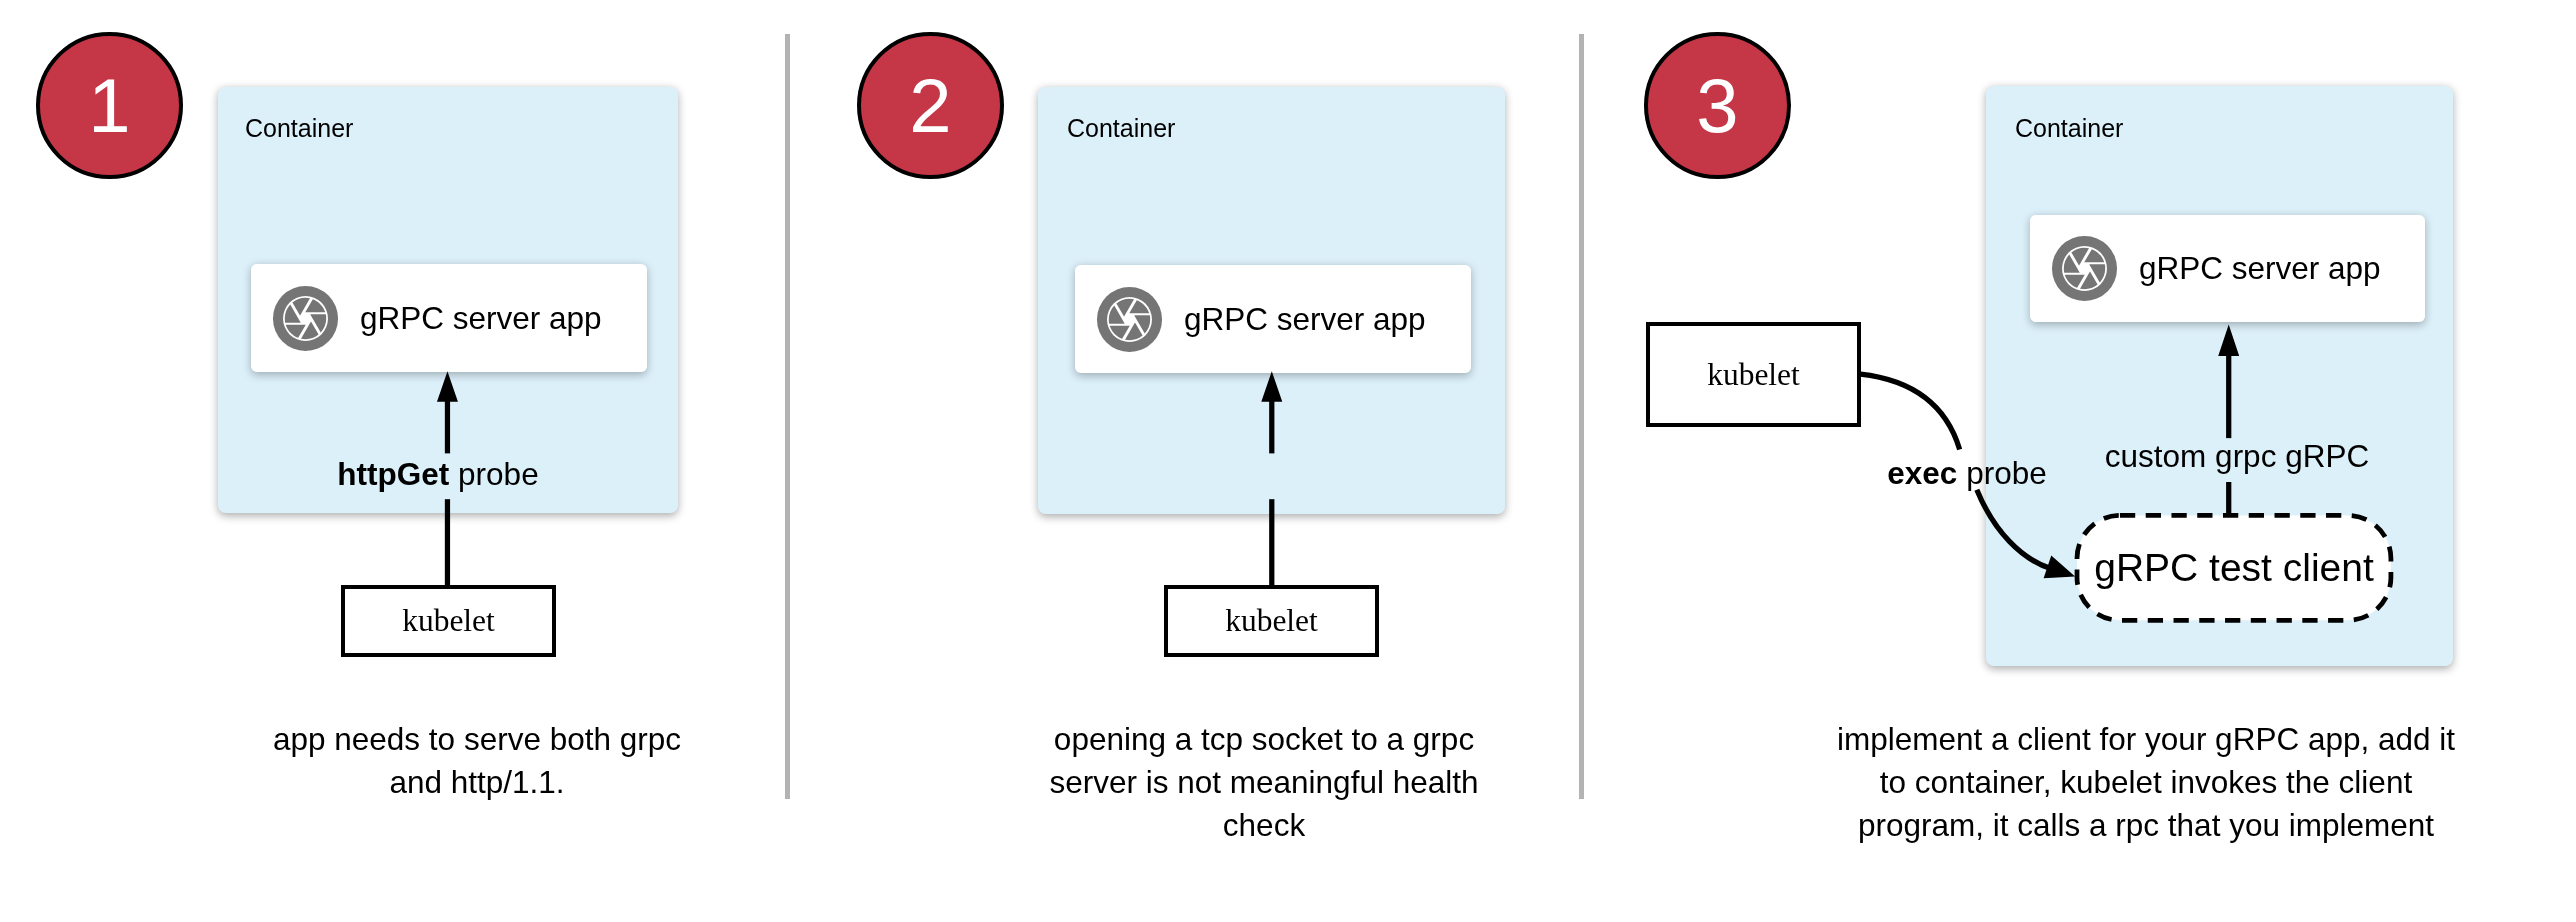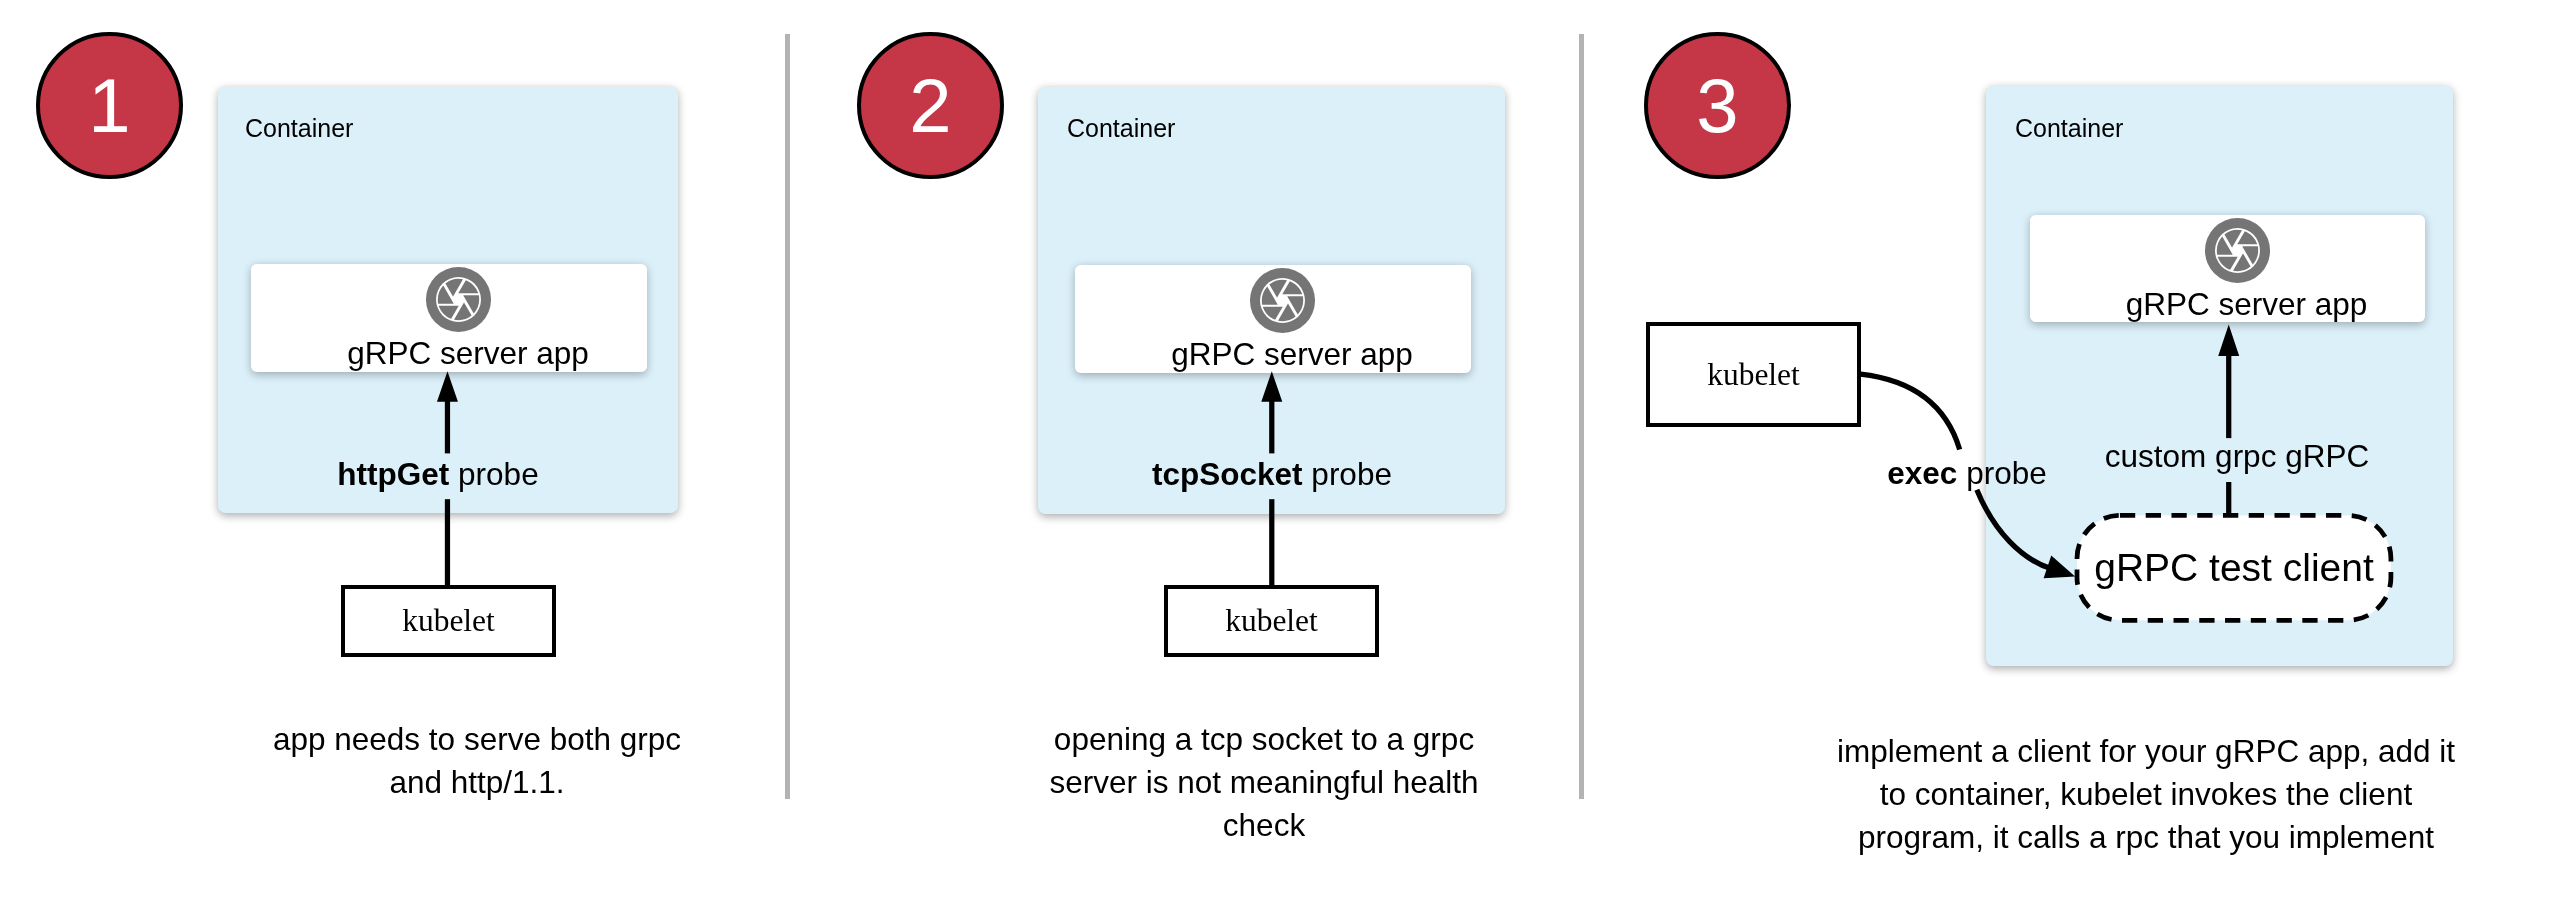--- a/index.html
+++ b/index.html
@@ -35,7 +35,7 @@
   .app-box{
     position:absolute;background:#ffffff;border-radius:5.7px;
     box-shadow:0 2.9px 8.6px rgba(0,0,0,0.28);
-    display:flex;align-items:center;padding-left:19px;z-index:2;flex-direction:column;
+    display:flex;align-items:center;padding-left:19px;z-index:2;
   }
   .app-box .icon{width:71px;height:71px;flex:0 0 auto;display:block;}
   .app-box .app-label{font-size:31.5px;margin-left:19px;white-space:nowrap;}

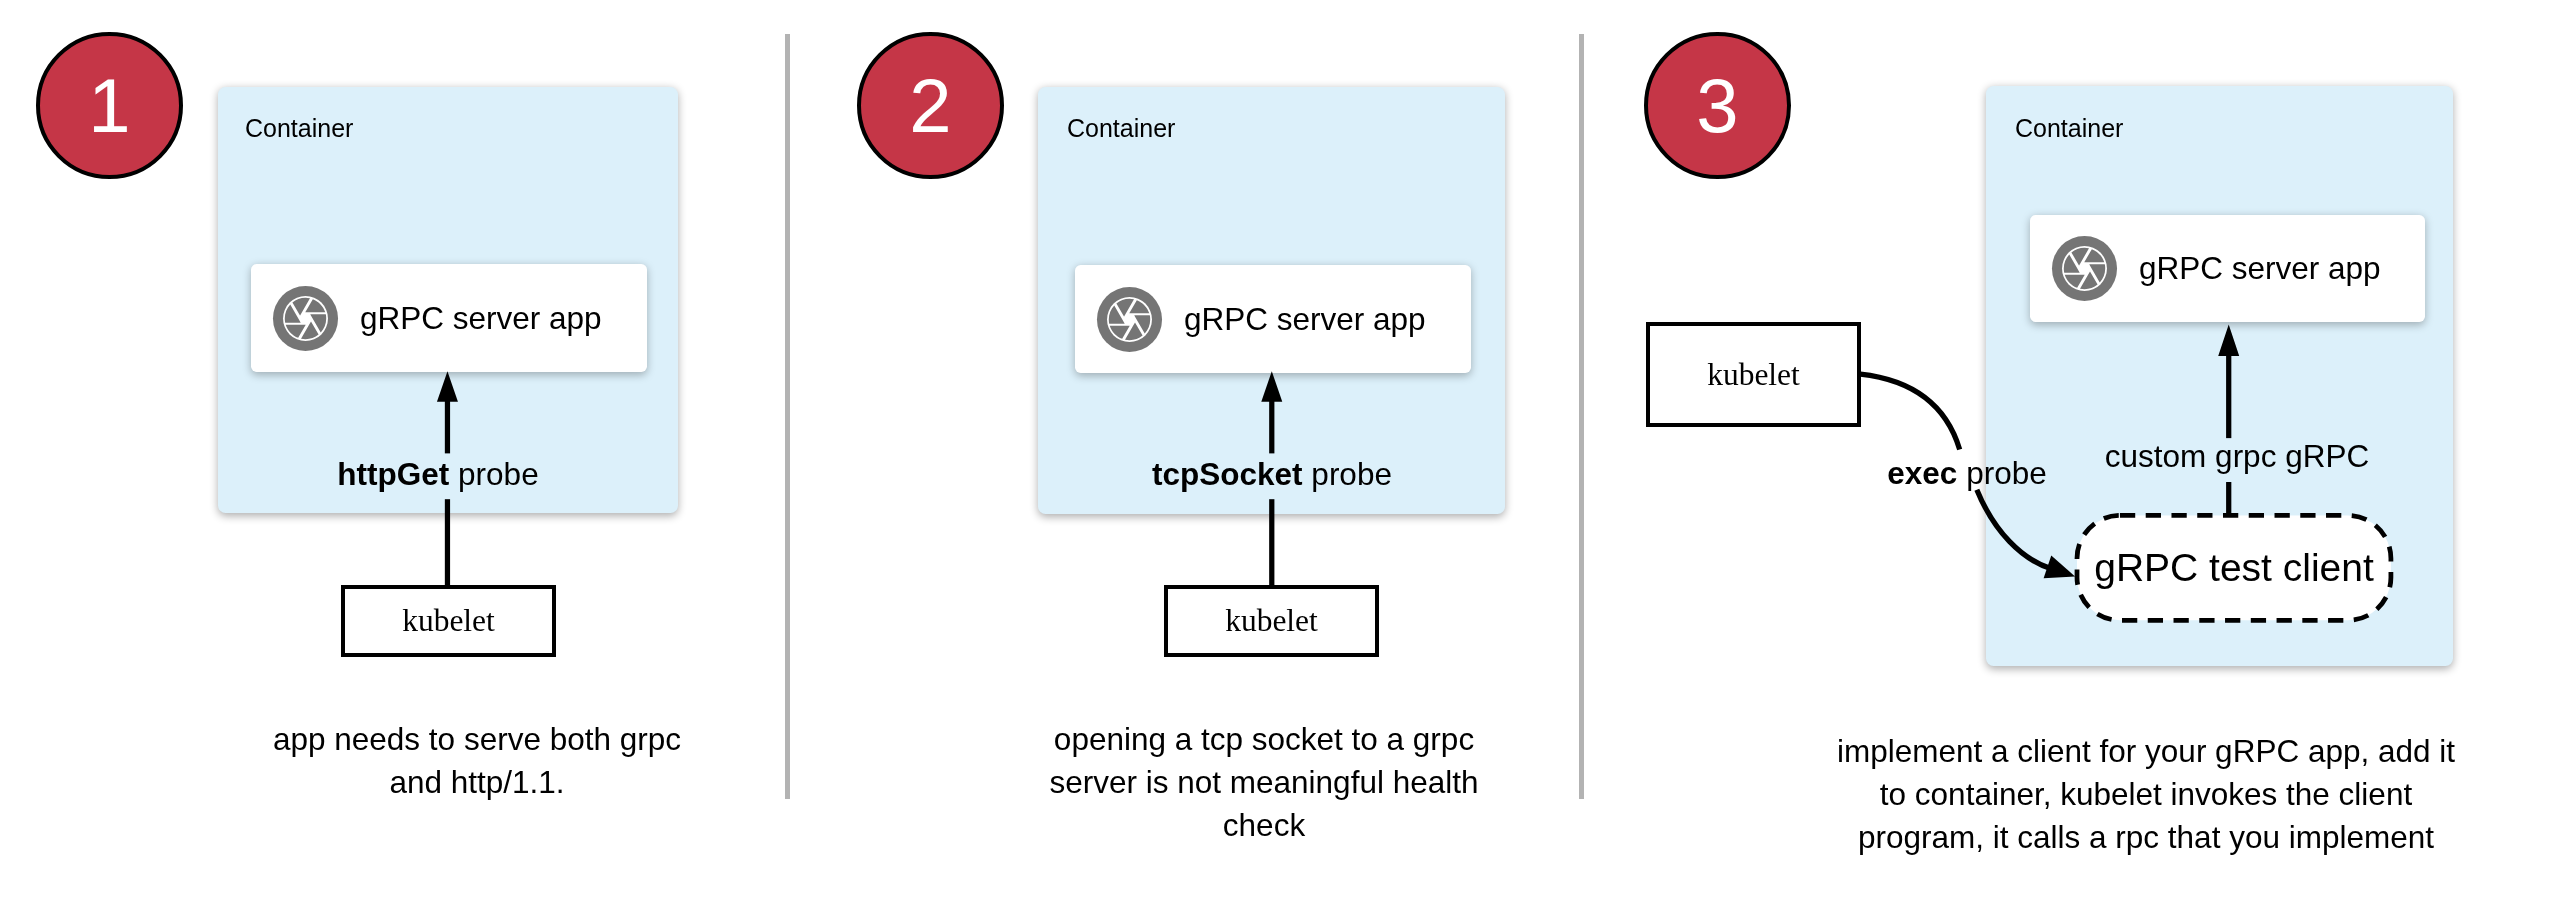--- a/index.html
+++ b/index.html
@@ -128,9 +128,6 @@
     <span class="app-label">gRPC server app</span>
   </div>
 
-  <div class="float-label" style="left:1081px;top:456px;">
-    <b>tcpSocket</b><span> probe</span>
-  </div>
 
   <div class="kubelet-box" style="left:1164px;top:585px;width:215px;height:72px;">
     <span>kubelet</span>

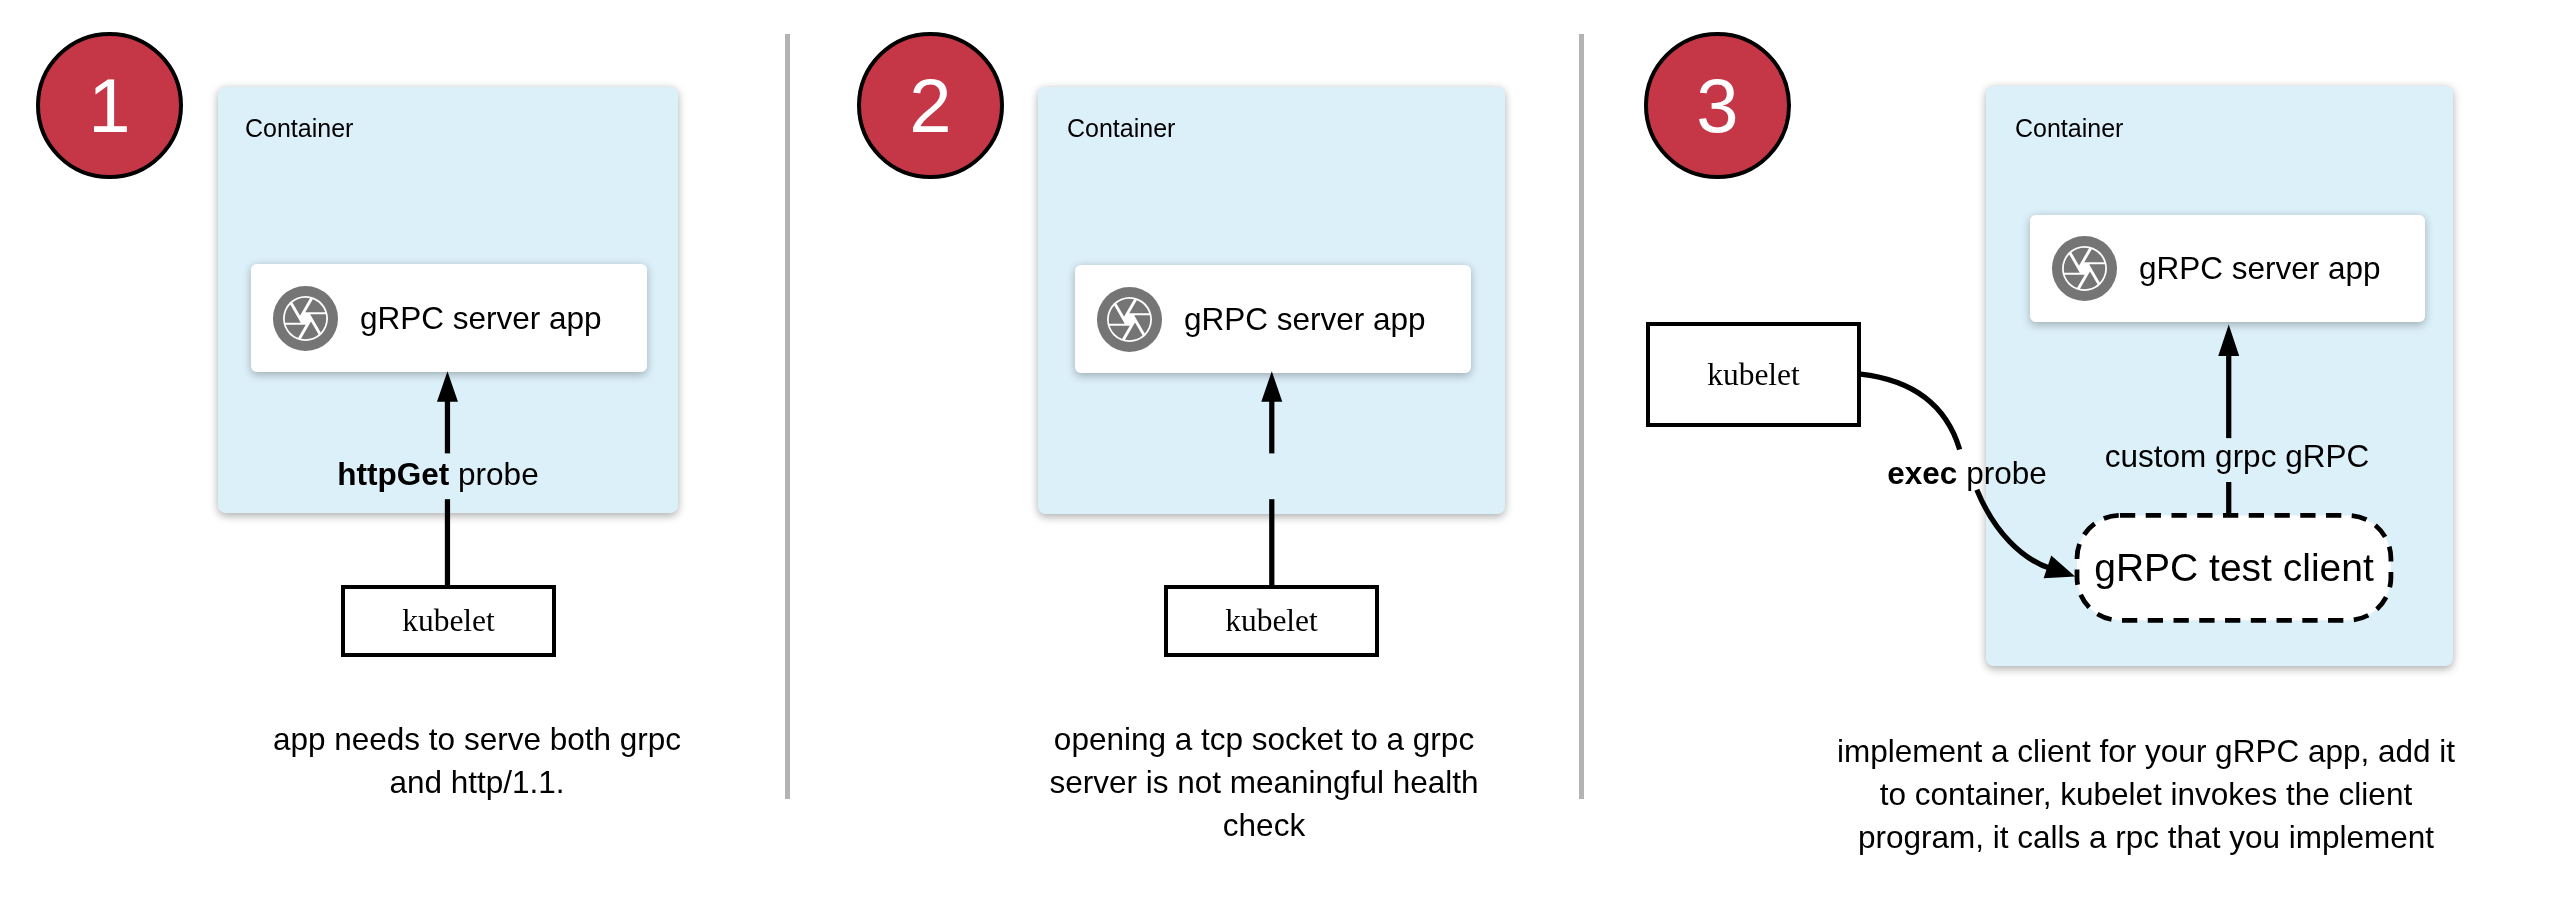--- a/index.html
+++ b/index.html
@@ -169,7 +169,7 @@
 
   <div class="test-client-label" style="left:2077px;top:515px;width:314px;height:105px;">gRPC test client</div>
 
-  <div class="caption" style="left:1812px;margin-top:12px;">implement a client for your gRPC app, add it
+  <div class="caption" style="left:1812px;">implement a client for your gRPC app, add it
 to container, kubelet invokes the client
 program, it calls a rpc that you implement</div>
 

